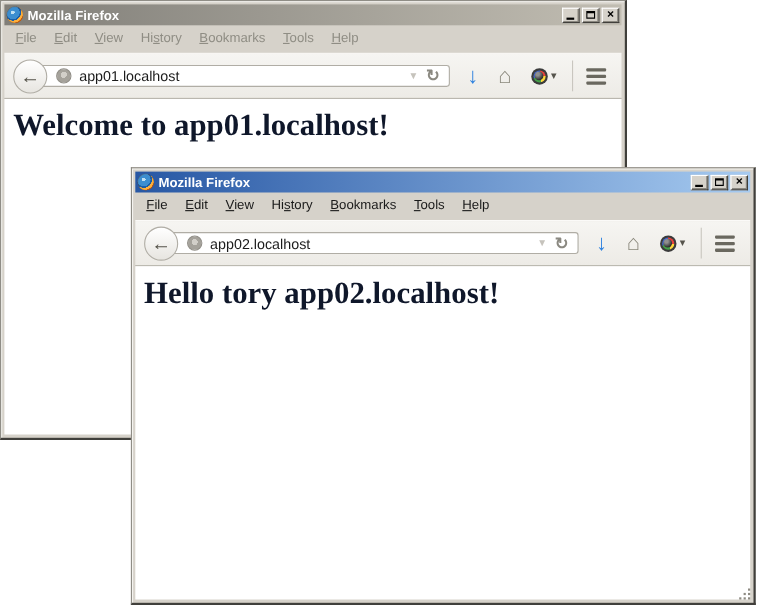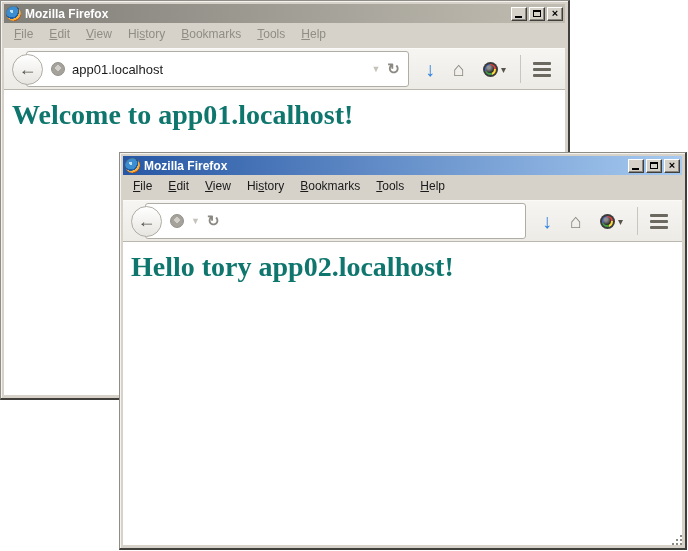--- a/index.html
+++ b/index.html
@@ -64,7 +64,7 @@
     position:relative; z-index:2; flex:0 0 auto;
   }
   .urlbar {
-    flex:1 1 auto; min-width:0; height:36px; box-sizing:border-box;
+    flex:1 1 auto; min-width:0; height:20px; box-sizing:border-box;
     margin-left:-17px; padding:0 8px 0 24px;
     background:#ffffff; border:1px solid #b0ada5; border-radius:3px;
     display:flex; align-items:center; gap:7px; position:relative; z-index:1;

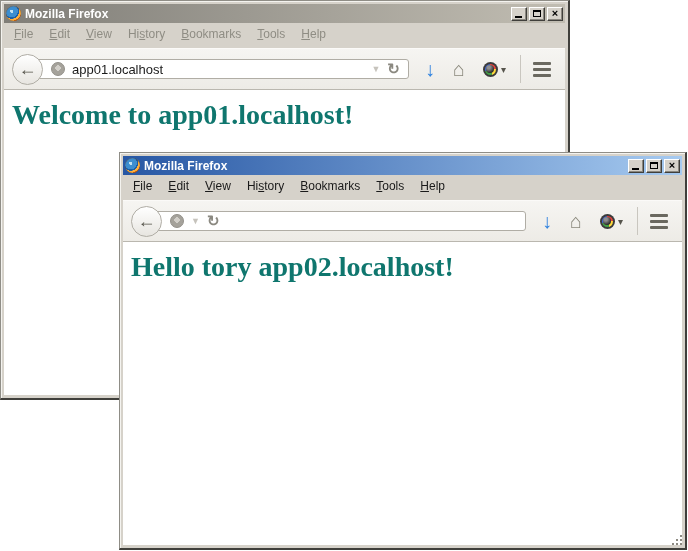--- a/index.html
+++ b/index.html
@@ -98,7 +98,7 @@
   .page { flex:1 1 auto; background:#ffffff; overflow:hidden; }
   .page-heading {
     font-family:"Liberation Serif", "DejaVu Serif", serif;
-    font-size:28px; font-weight:bold; color:#0f766e; margin:9px 0 0 8px; white-space:nowrap;
+    font-size:28px; font-weight:bold; color:#0f172a; margin:9px 0 0 8px; white-space:nowrap;
   }
 
   .grip { position:absolute; right:2px; bottom:2px; width:12px; height:12px; }

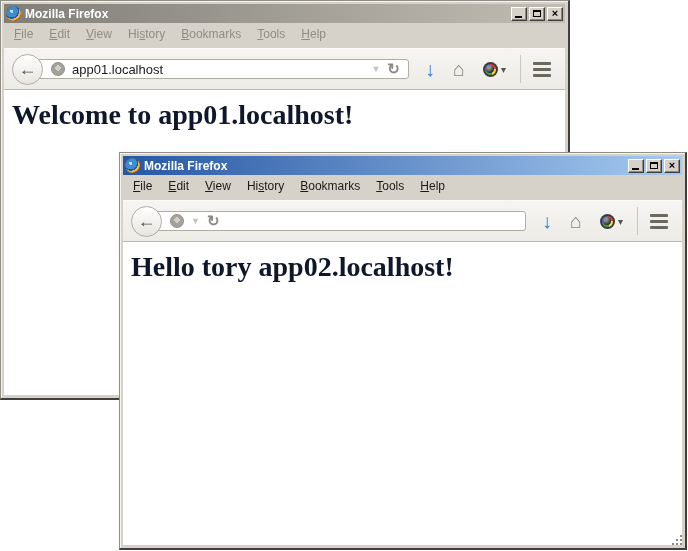--- a/index.html
+++ b/index.html
@@ -196,6 +196,7 @@
     <span class="back-btn">←</span>
     <span class="urlbar">
       <span class="globe-icon"></span>
+      <span class="url-text">app02.localhost</span>
       <span class="url-dropdown">▼</span>
       <span class="reload-icon">↻</span>
     </span>

